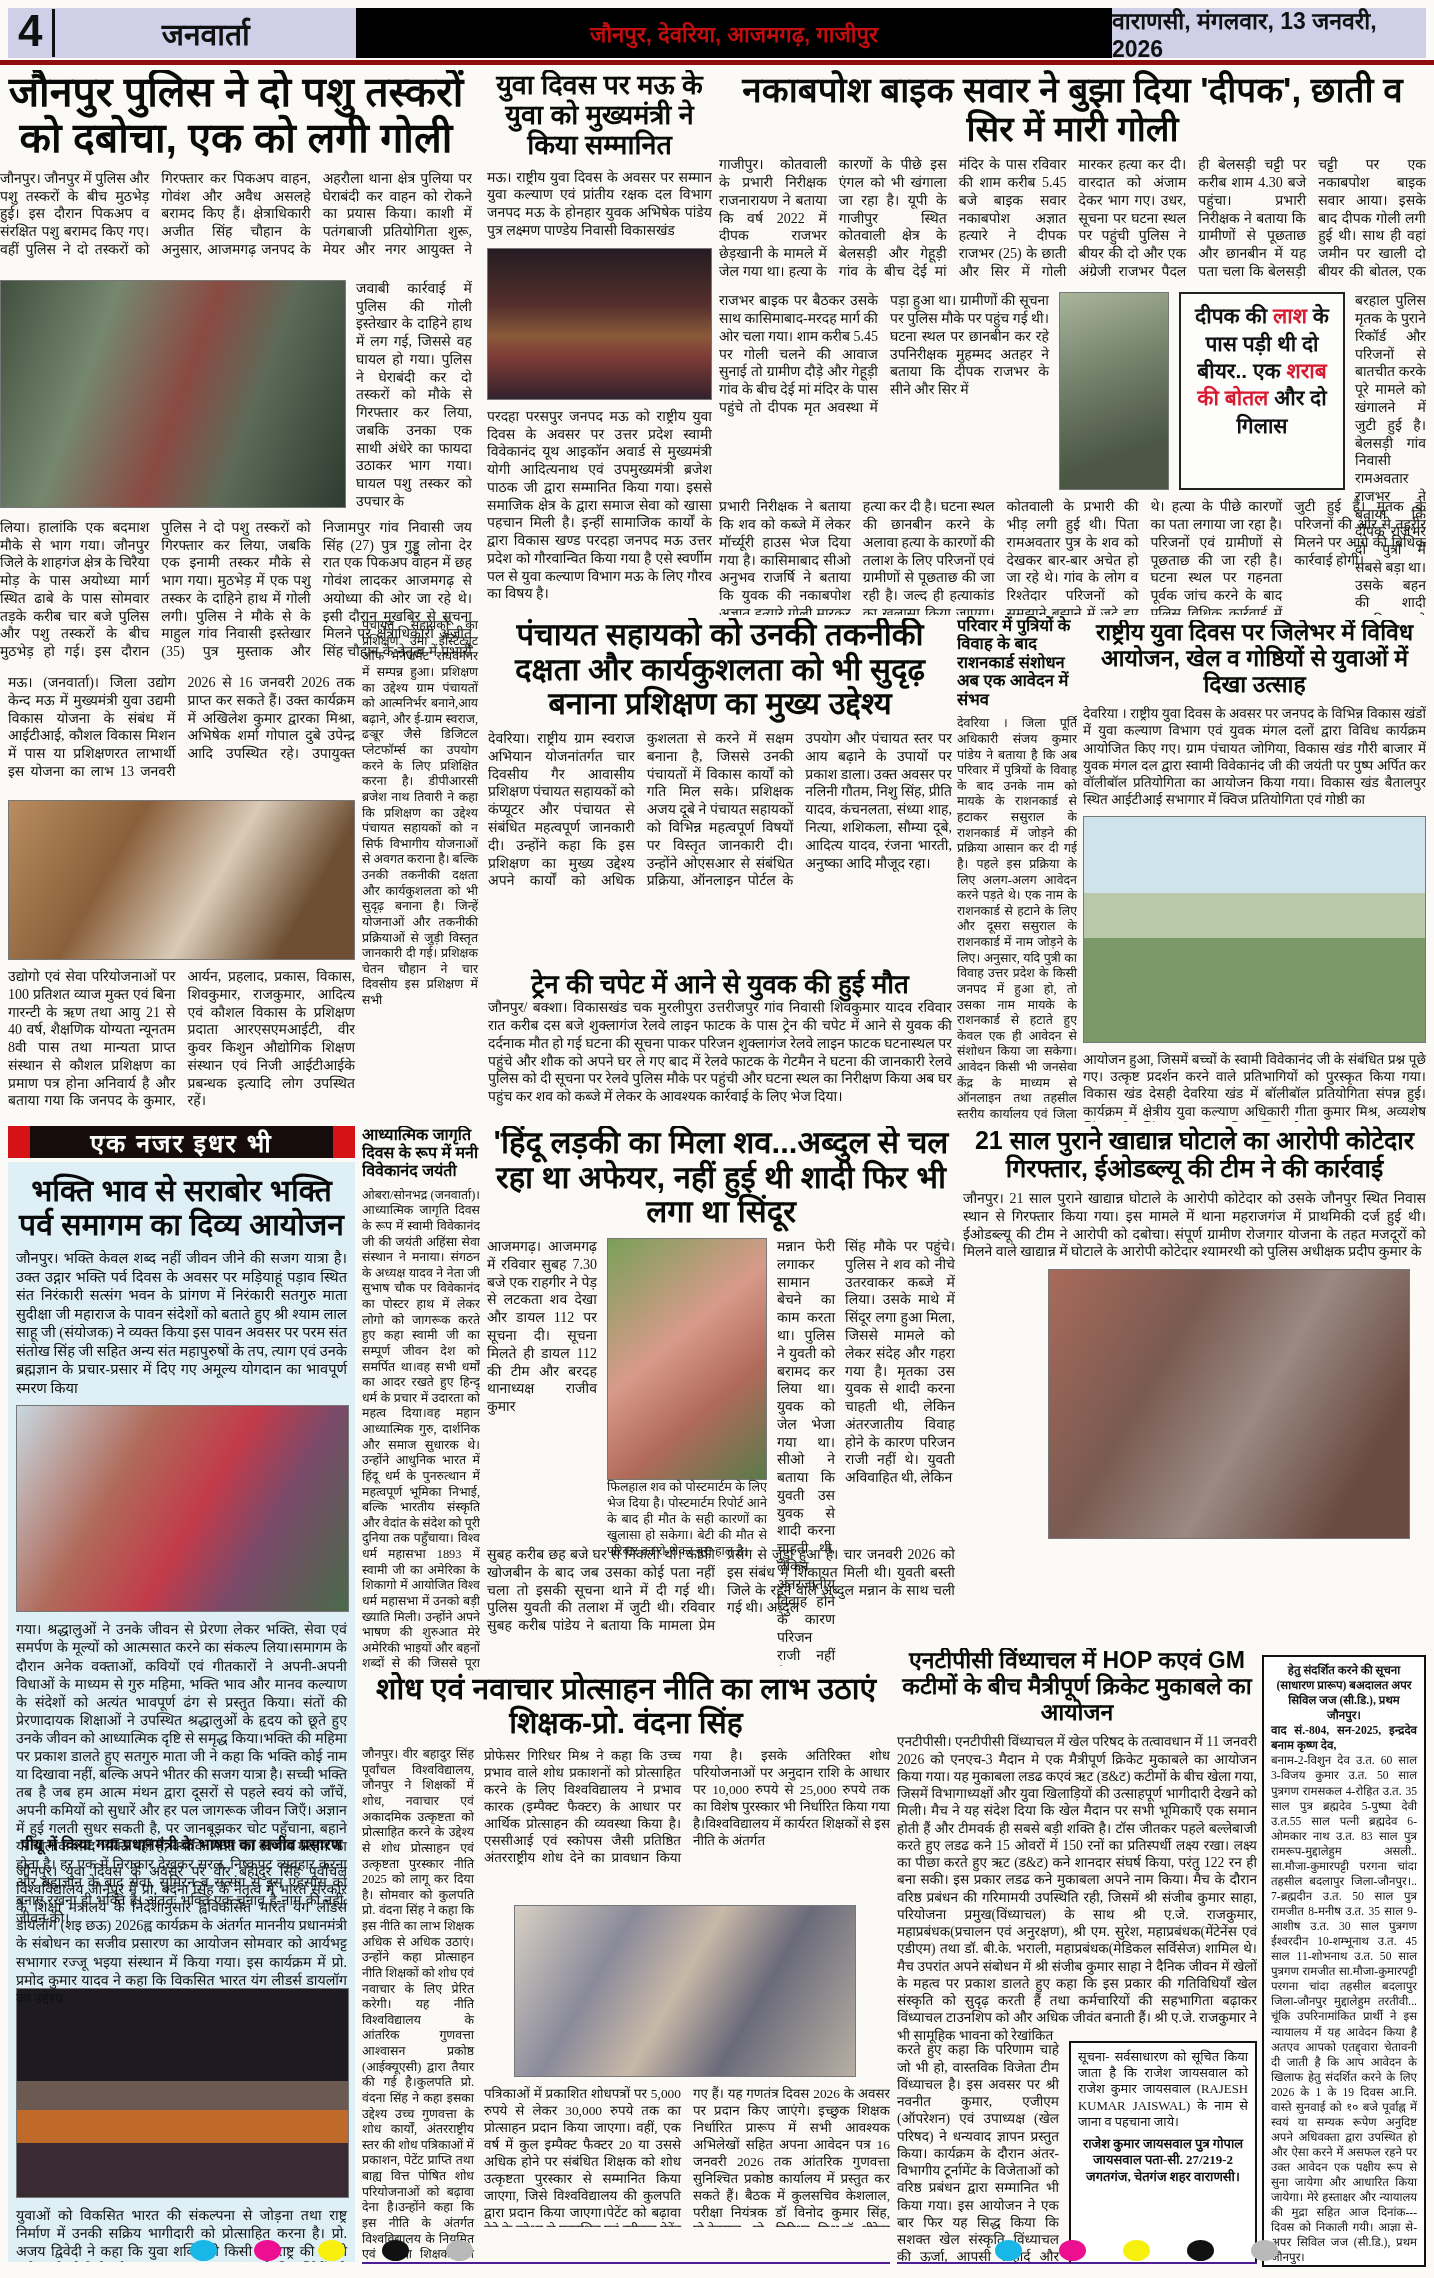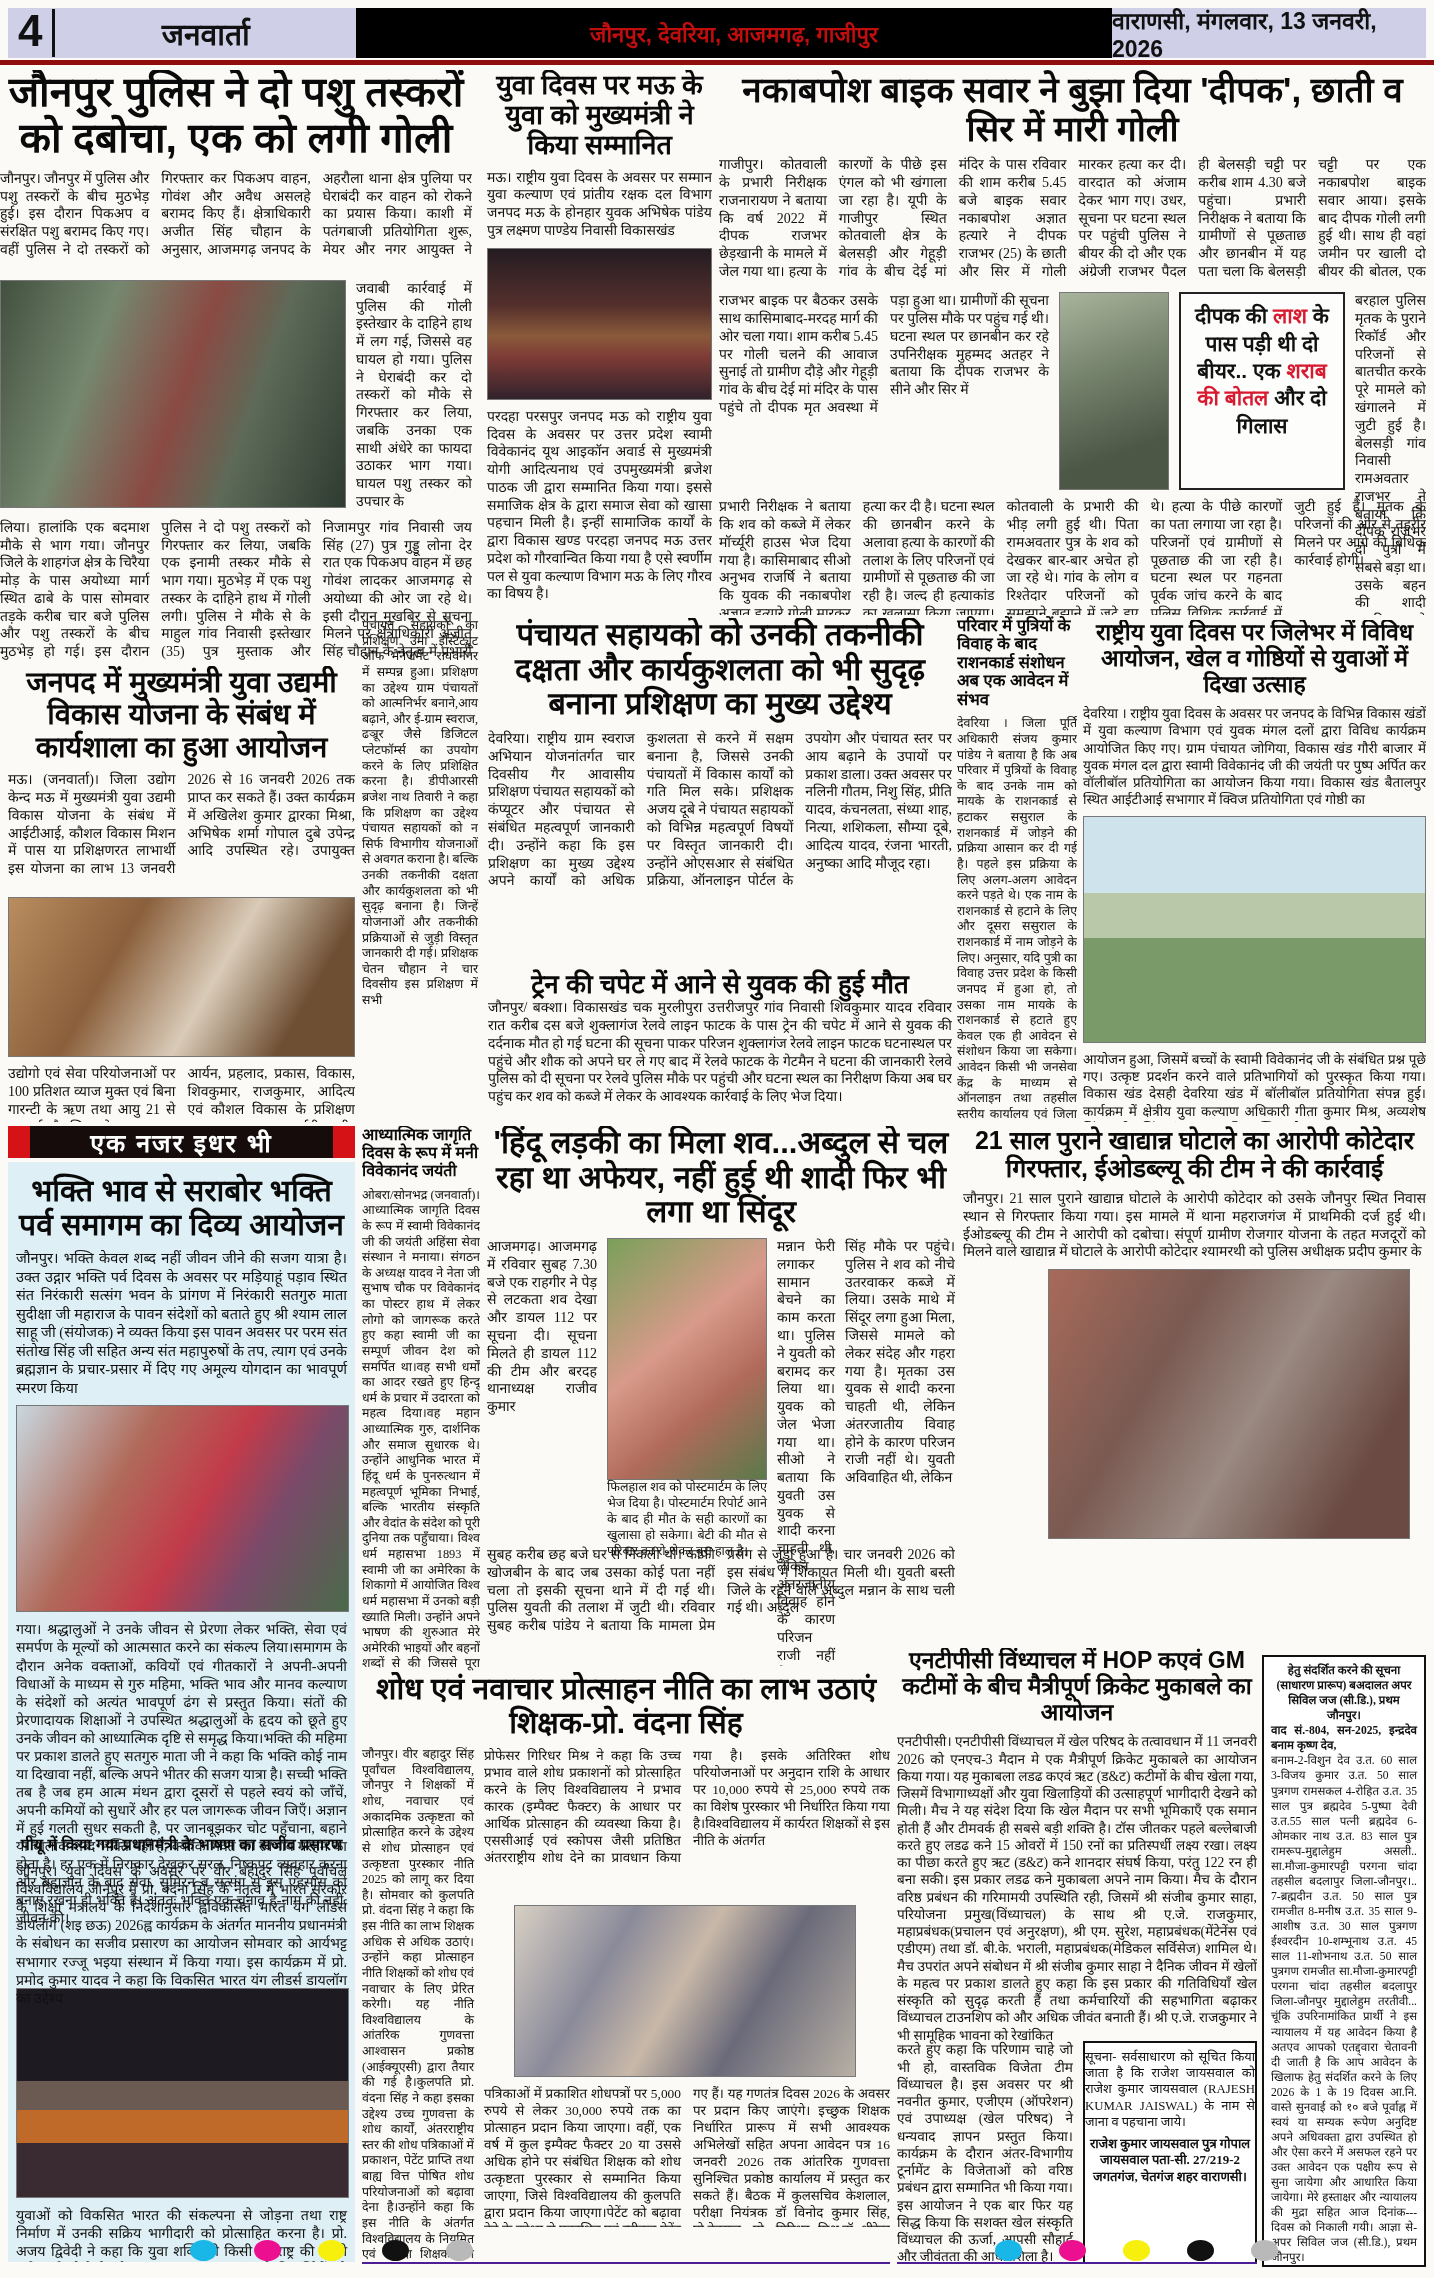--- a/index.html
+++ b/index.html
@@ -112,7 +112,6 @@
   </div>
 
   <div class="abs" style="left:8px;top:666px;width:347px;height:456px">
-    <div class="hl" style="font-size:29px">जनपद में मुख्यमंत्री युवा उद्यमी विकास योजना के संबंध में कार्यशाला का हुआ आयोजन</div>
     <div class="gap"></div>
     <div class="body cols2" style="height:118px">मऊ। (जनवार्ता)। जिला उद्योग केन्द मऊ में मुख्यमंत्री युवा उद्यमी विकास योजना के संबंध में आईटीआई, कौशल विकास मिशन में पास या प्रशिक्षणरत लाभार्थी इस योजना का लाभ 13 जनवरी 2026 से 16 जनवरी 2026 तक प्राप्त कर सकते हैं। उक्त कार्यक्रम में अखिलेश कुमार द्वारका मिश्रा, अभिषेक शर्मा गोपाल दुबे उपेन्द्र आदि उपस्थित रहे। उपायुक्त राजेश रामन द्वारा सम्बोधन में बताया गया 5 लाख रुपया तक के</div>
     <div class="gap"></div>

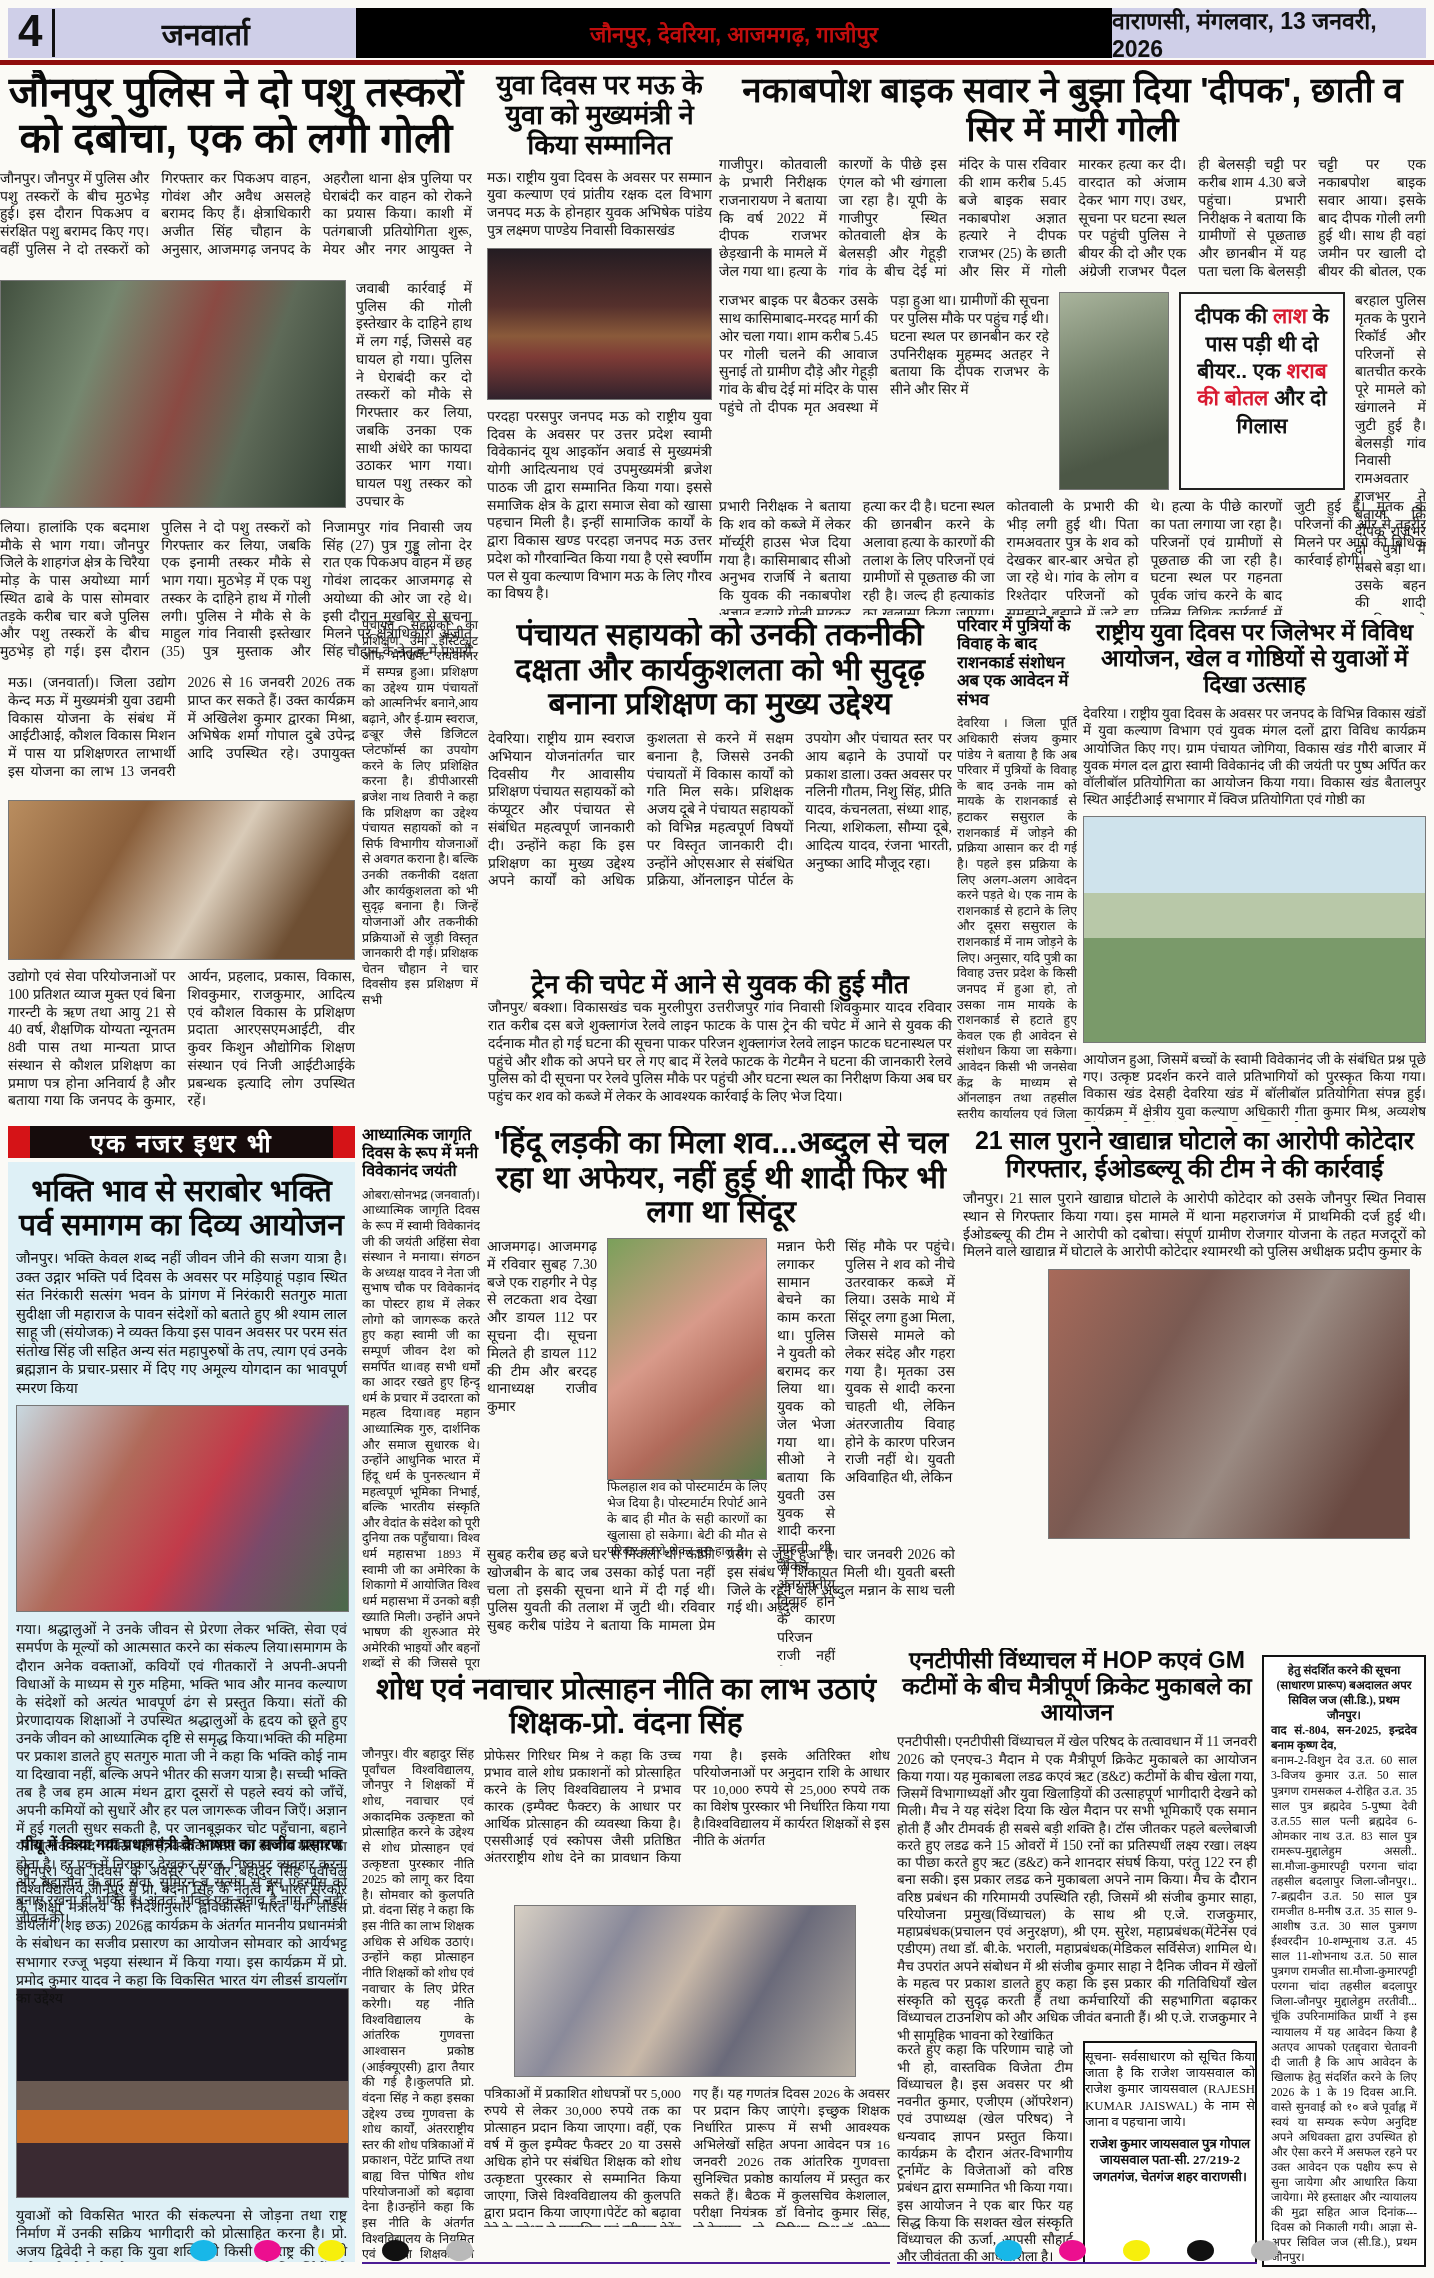--- a/index.html
+++ b/index.html
@@ -48,7 +48,7 @@
   .banner-inner{background:#160c0c;color:#fff;font-family:"Liberation Sans",sans-serif;font-weight:800;
            font-size:25px;padding:1px 60px;border-radius:3px;letter-spacing:2px;}
   .cyanbox{background:#def0f6;padding:12px 8px;}
-  .noticebox{border:2px solid #111;padding:6px 0;background:#fff;}
+  .noticebox{border:2px solid #111;padding:6px 7px;background:#fff;}
   .legalbox{border:2.5px solid #111;padding:6px 7px;background:#fff;font-size:11.6px;line-height:1.3;text-align:justify;}
   .dots{display:flex;gap:37px;}
   .dot{width:27px;height:21px;border-radius:50%;}

